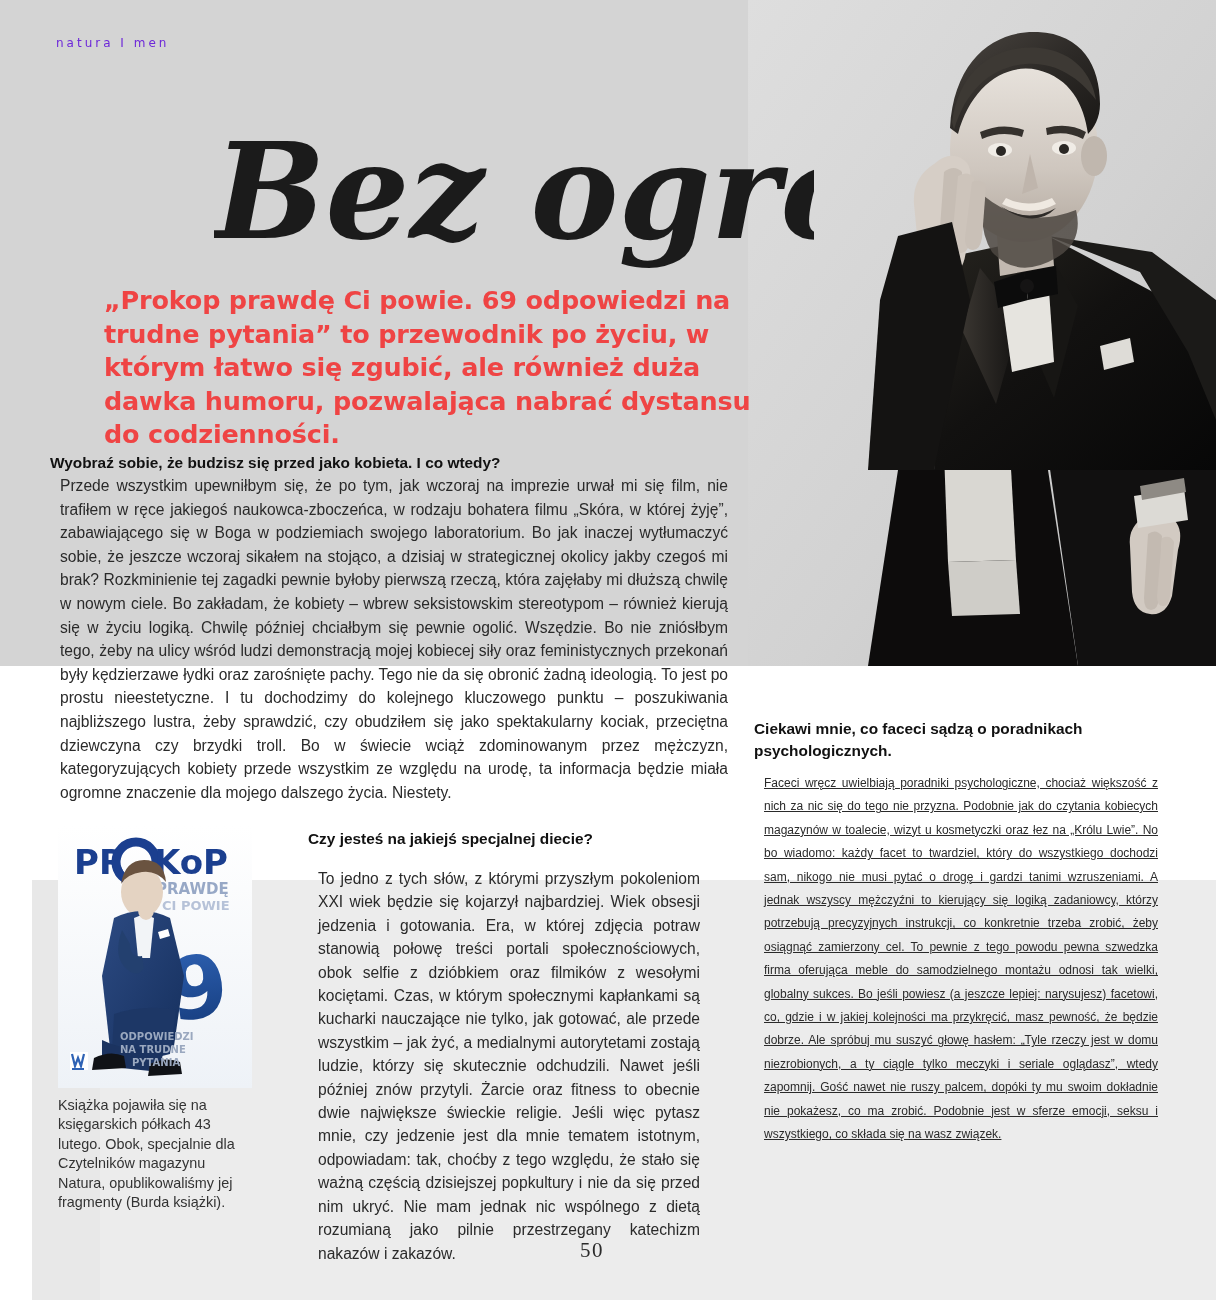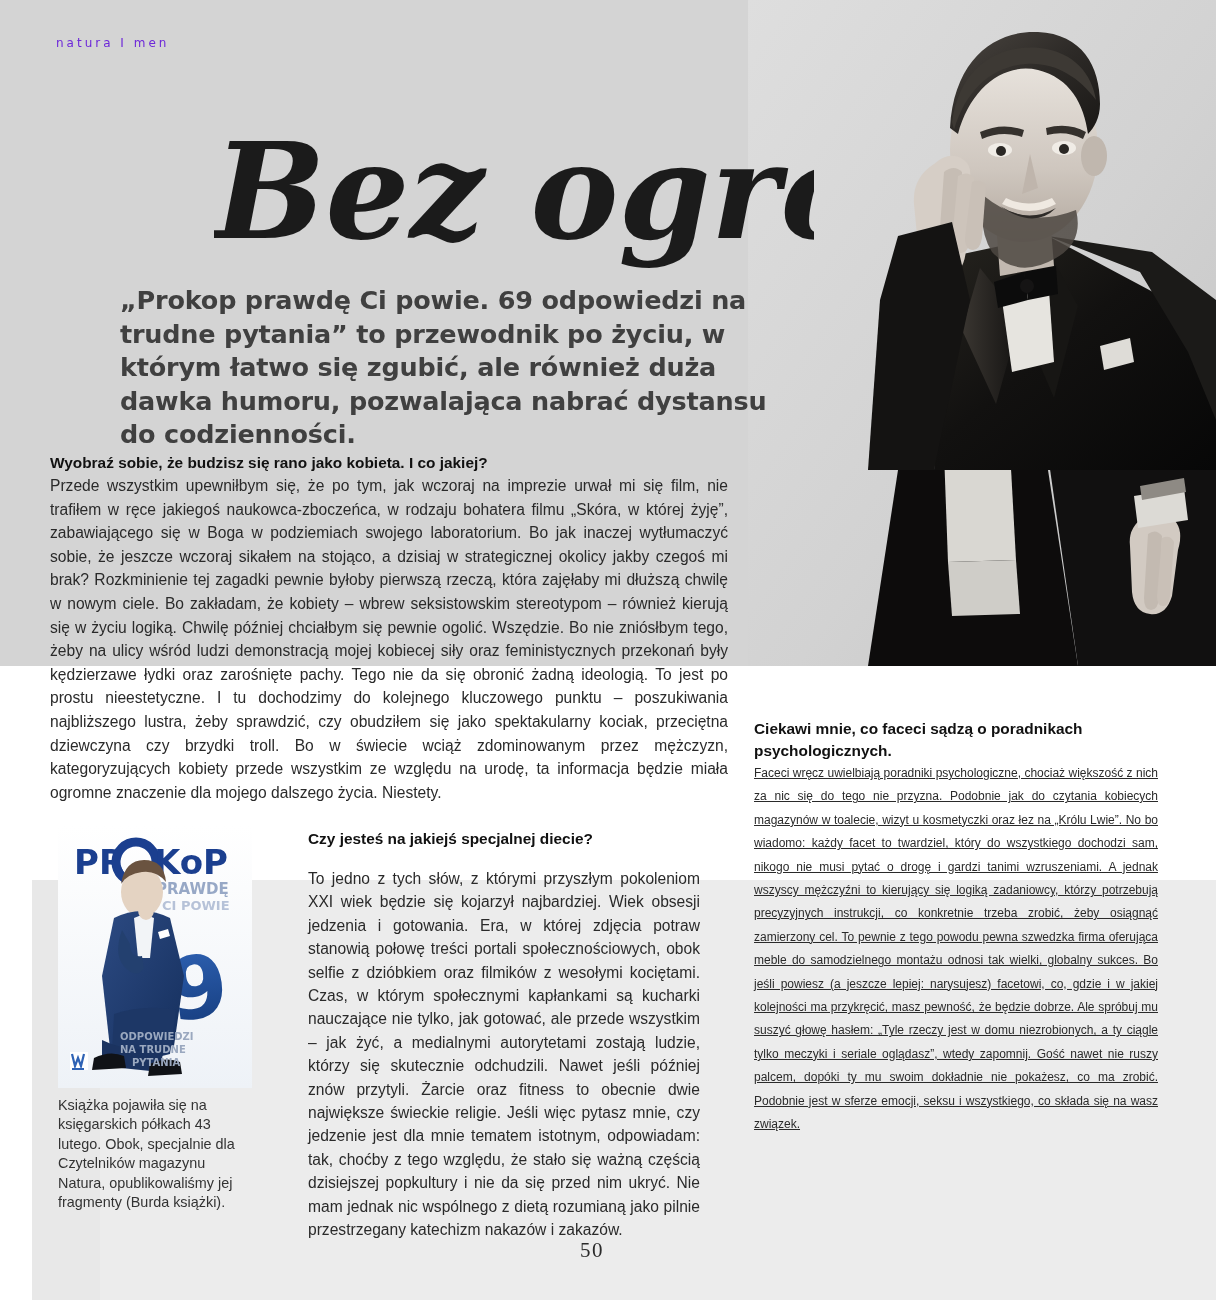--- a/index.html
+++ b/index.html
@@ -107,9 +107,8 @@
     font-weight: bold;
     font-size: 25.5px;
     line-height: 33.5px;
-    color: #404040;
+    color: #ef4444;
     letter-spacing: -0.2px;
-    margin-left: 16px;
   }
 
   

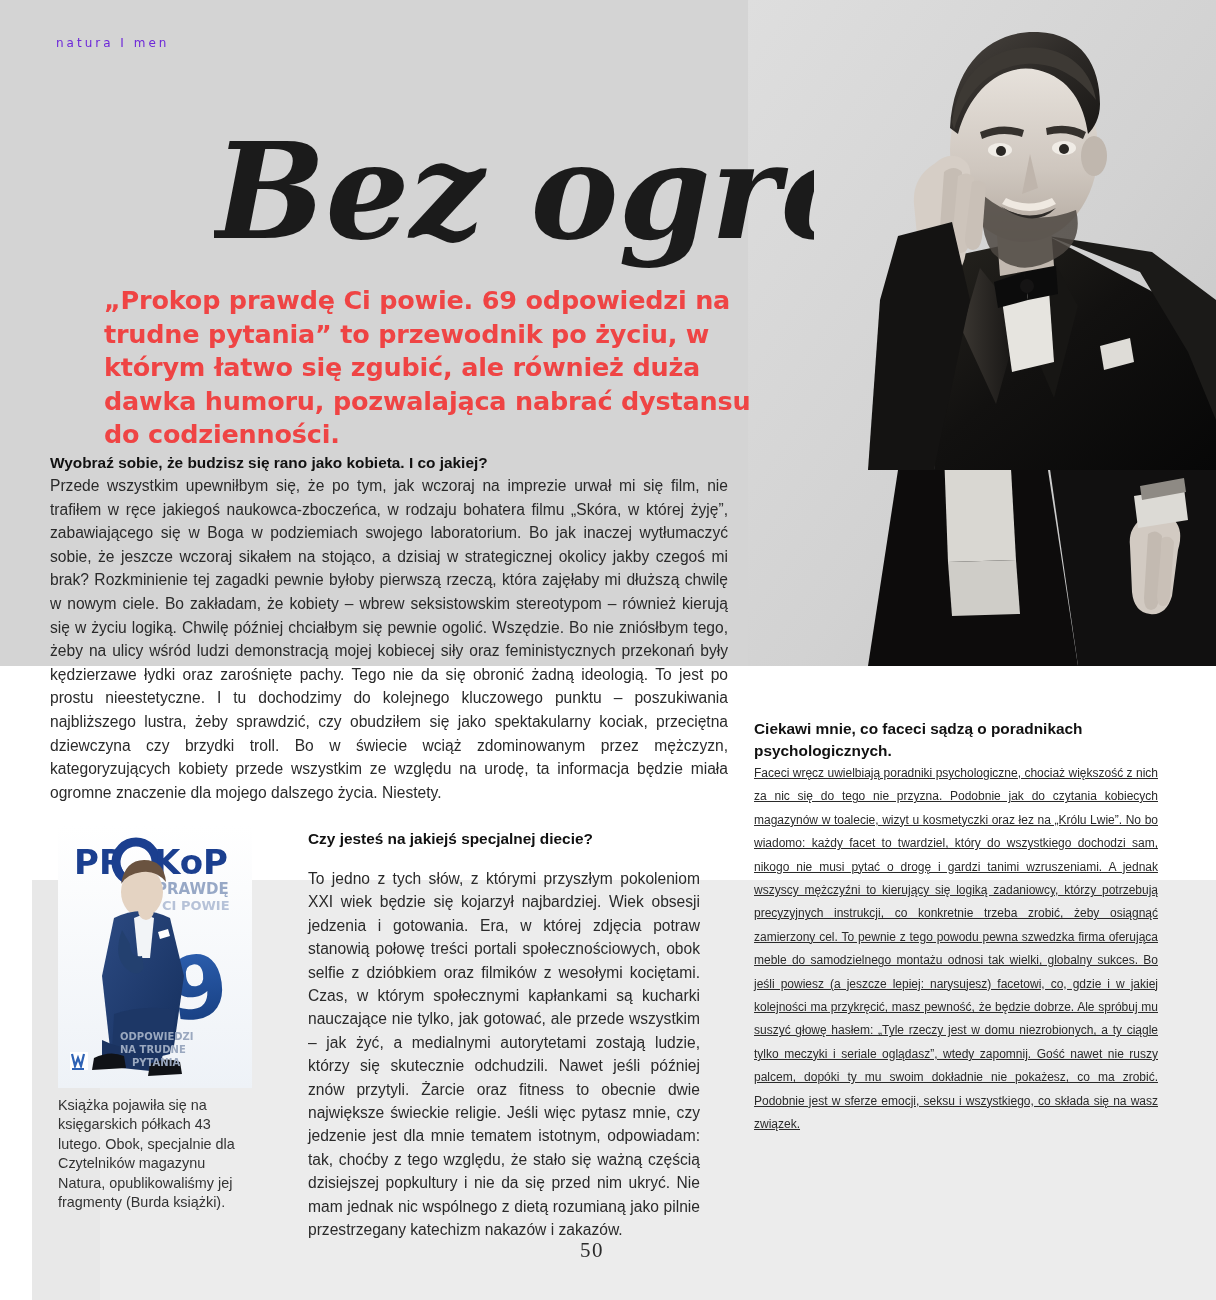--- a/index.html
+++ b/index.html
@@ -324,7 +324,7 @@
   <div id="lead">„Prokop prawdę Ci powie. 69 odpowiedzi na trudne pytania” to przewodnik po życiu, w którym łatwo się zgubić, ale również duża dawka humoru, pozwalająca nabrać dystansu do codzienności.</div>
 
   <div id="col-main">
-    <div class="qa-head">Wyobraź sobie, że budzisz się rano jako kobieta. I co jakiej?</div>
+    <div class="qa-head">Wyobraź sobie, że budzisz się przed jako kobieta. I co wtedy?</div>
     <div class="qa-body">Przede wszystkim upewniłbym się, że po tym, jak wczoraj na imprezie urwał mi się film, nie trafiłem w ręce jakiegoś naukowca-zboczeńca, w rodzaju bohatera filmu „Skóra, w której żyję”, zabawiającego się w Boga w podziemiach swojego laboratorium. Bo jak inaczej wytłumaczyć sobie, że jeszcze wczoraj sikałem na stojąco, a dzisiaj w strategicznej okolicy jakby czegoś mi brak? Rozkminienie tej zagadki pewnie byłoby pierwszą rzeczą, która zajęłaby mi dłuższą chwilę w nowym ciele. Bo zakładam, że kobiety – wbrew seksistowskim stereotypom – również kierują się w życiu logiką. Chwilę później chciałbym się pewnie ogolić. Wszędzie. Bo nie zniósłbym tego, żeby na ulicy wśród ludzi demonstracją mojej kobiecej siły oraz feministycznych przekonań były kędzierzawe łydki oraz zarośnięte pachy. Tego nie da się obronić żadną ideologią. To jest po prostu nieestetyczne. I tu dochodzimy do kolejnego kluczowego punktu – poszukiwania najbliższego lustra, żeby sprawdzić, czy obudziłem się jako spektakularny kociak, przeciętna dziewczyna czy brzydki troll. Bo w świecie wciąż zdominowanym przez mężczyzn, kategoryzujących kobiety przede wszystkim ze względu na urodę, ta informacja będzie miała ogromne znaczenie dla mojego dalszego życia. Niestety.</div>
   </div>
 

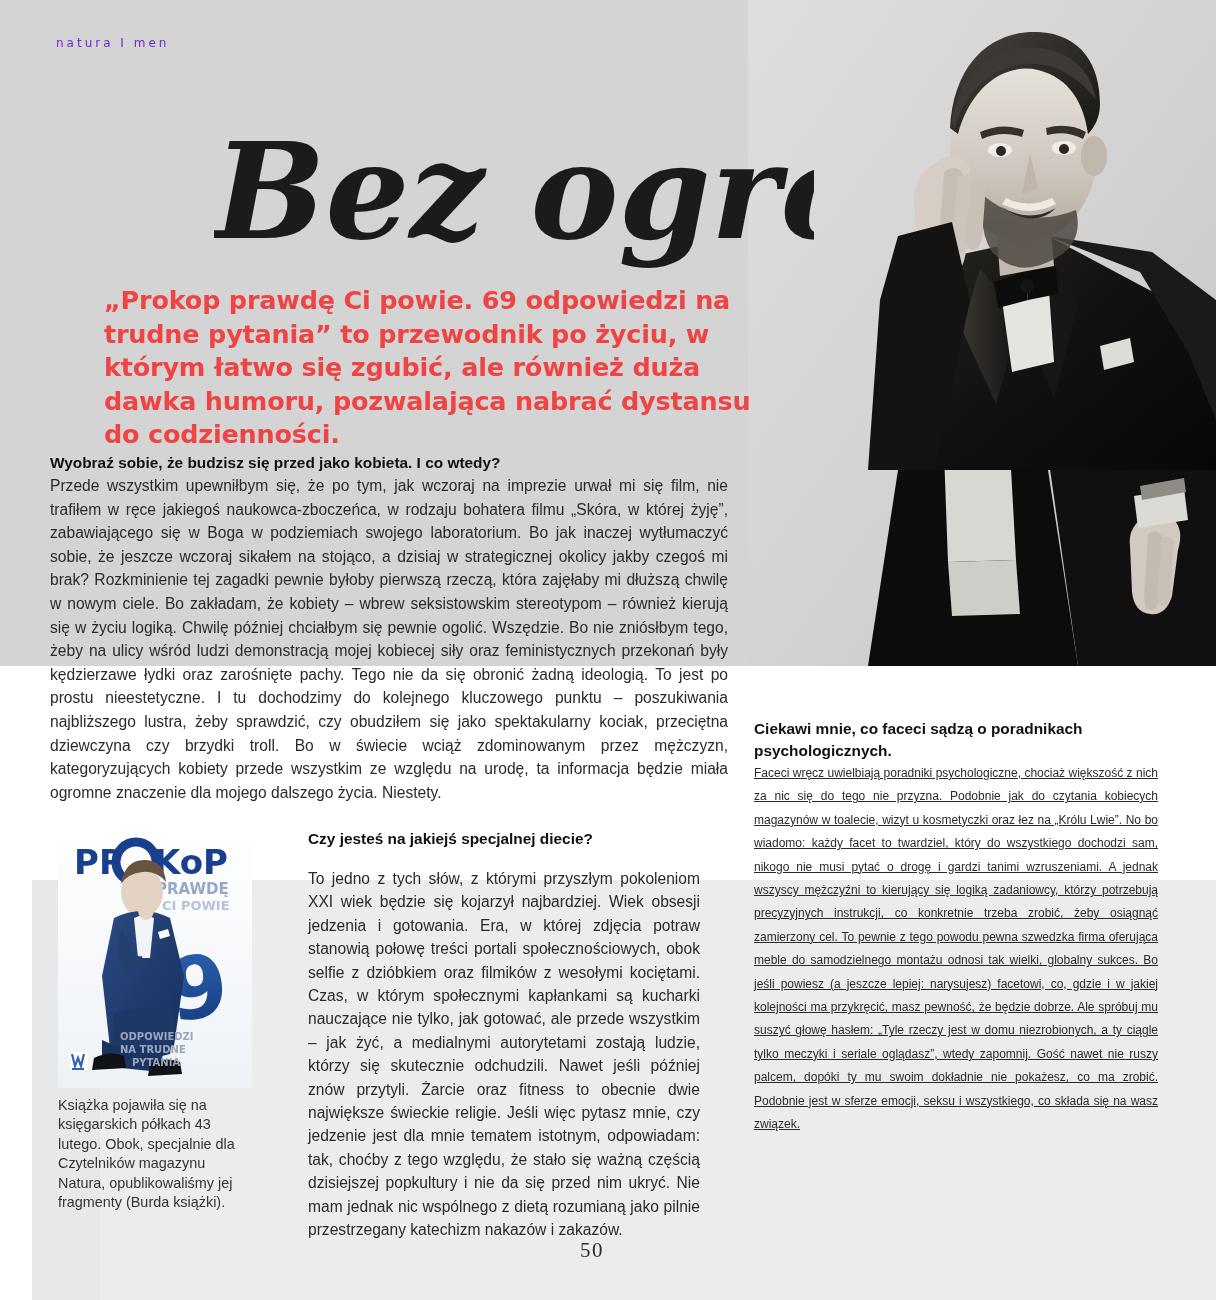--- a/index.html
+++ b/index.html
@@ -121,6 +121,7 @@
     color: #2a2a2a;
     text-align: justify;
     font-family: "Liberation Sans", sans-serif;
+    margin-left: 10px;
   }
 
   #col-main {

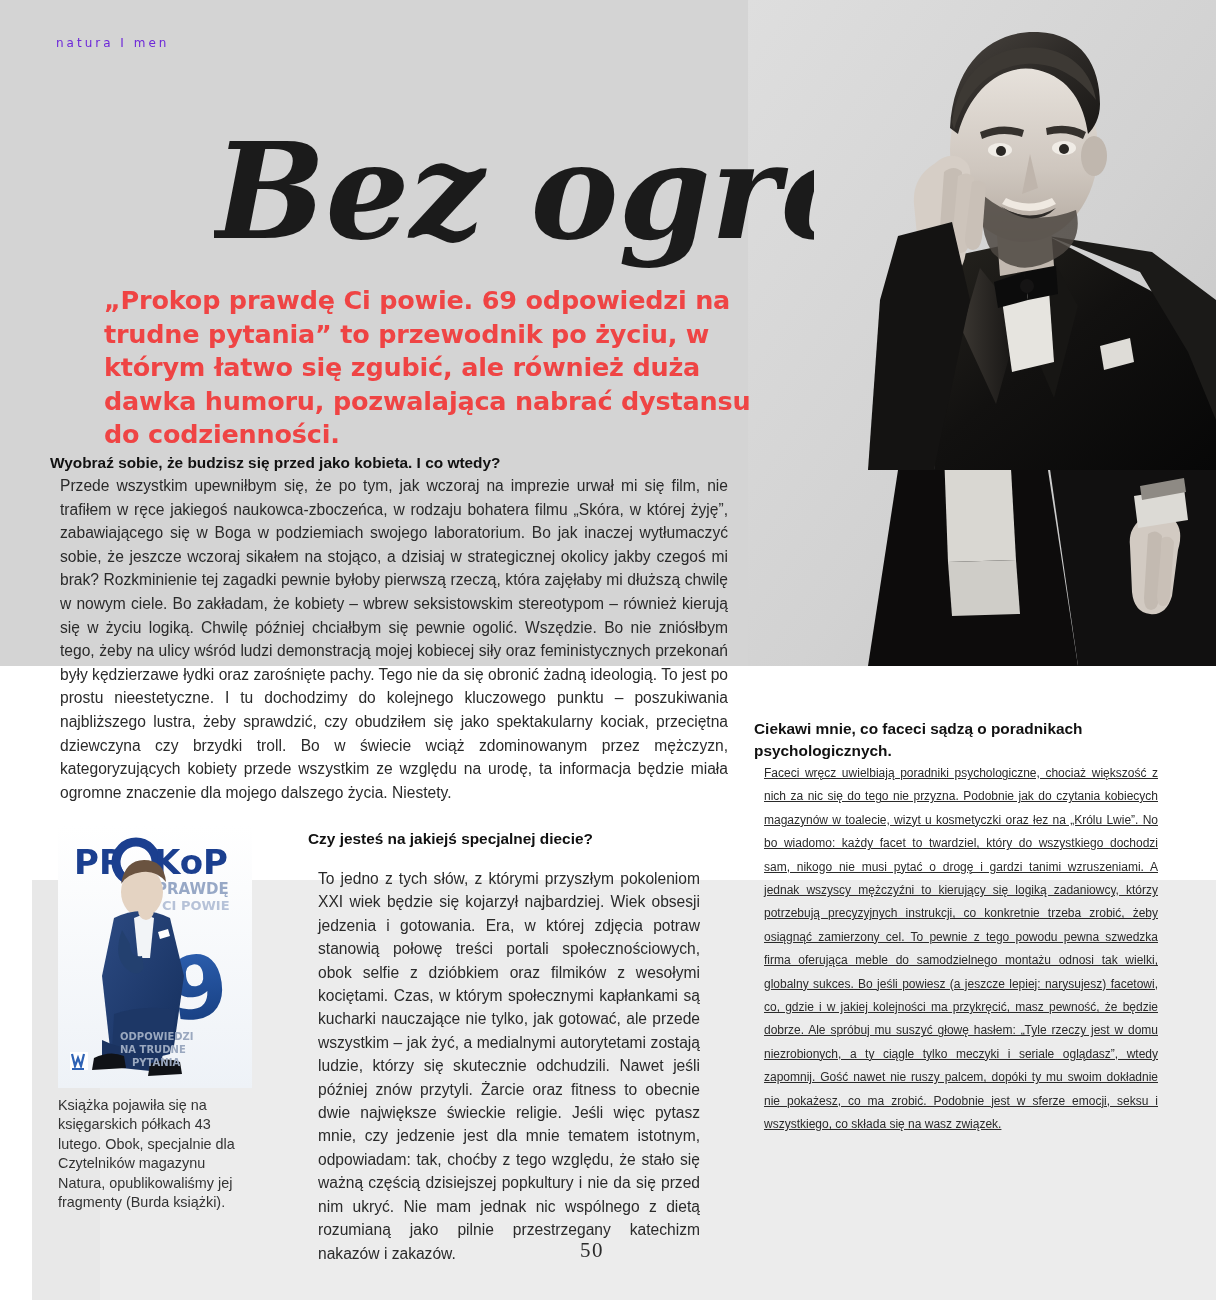--- a/index.html
+++ b/index.html
@@ -165,7 +165,7 @@
   #col-right .qa-head {
     font-size: 15.4px;
     line-height: 21.5px;
-    margin-bottom: 1px;
+    margin-bottom: 11px;
   }
   #col-right .qa-body {
     font-size: 12px;

